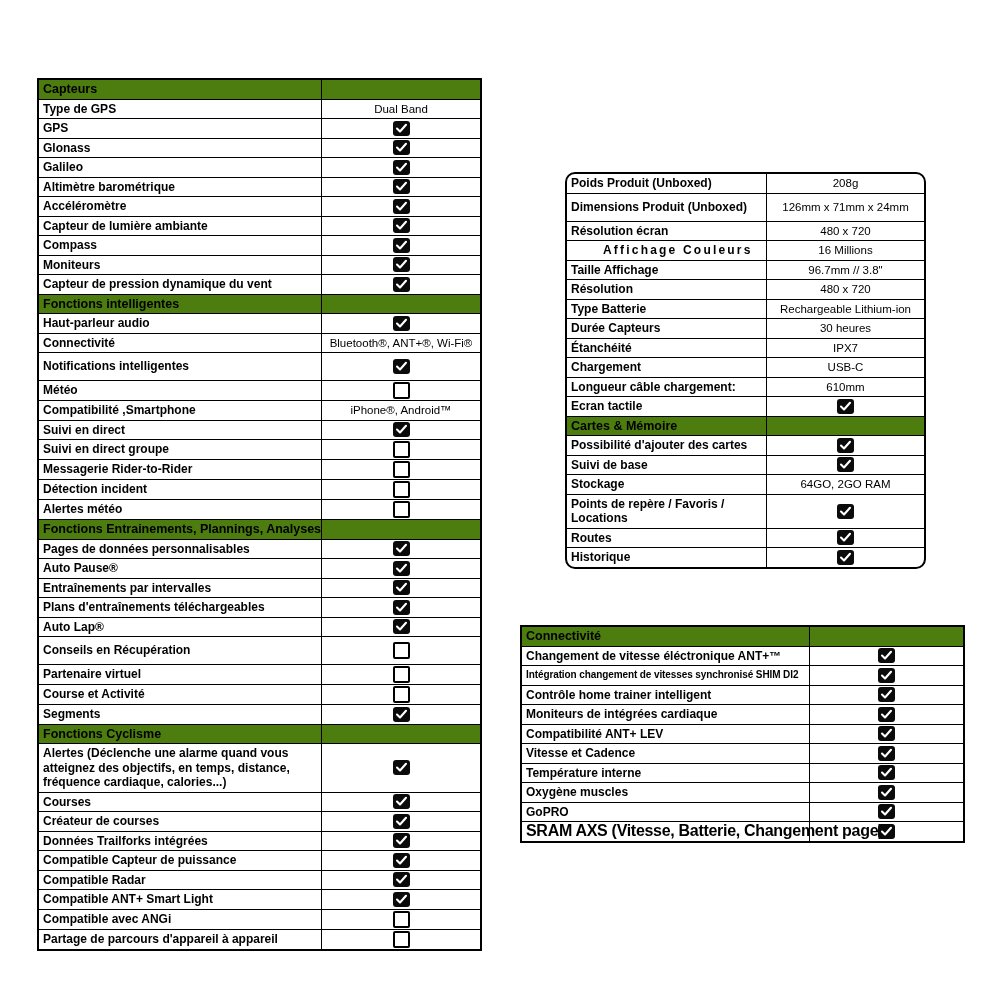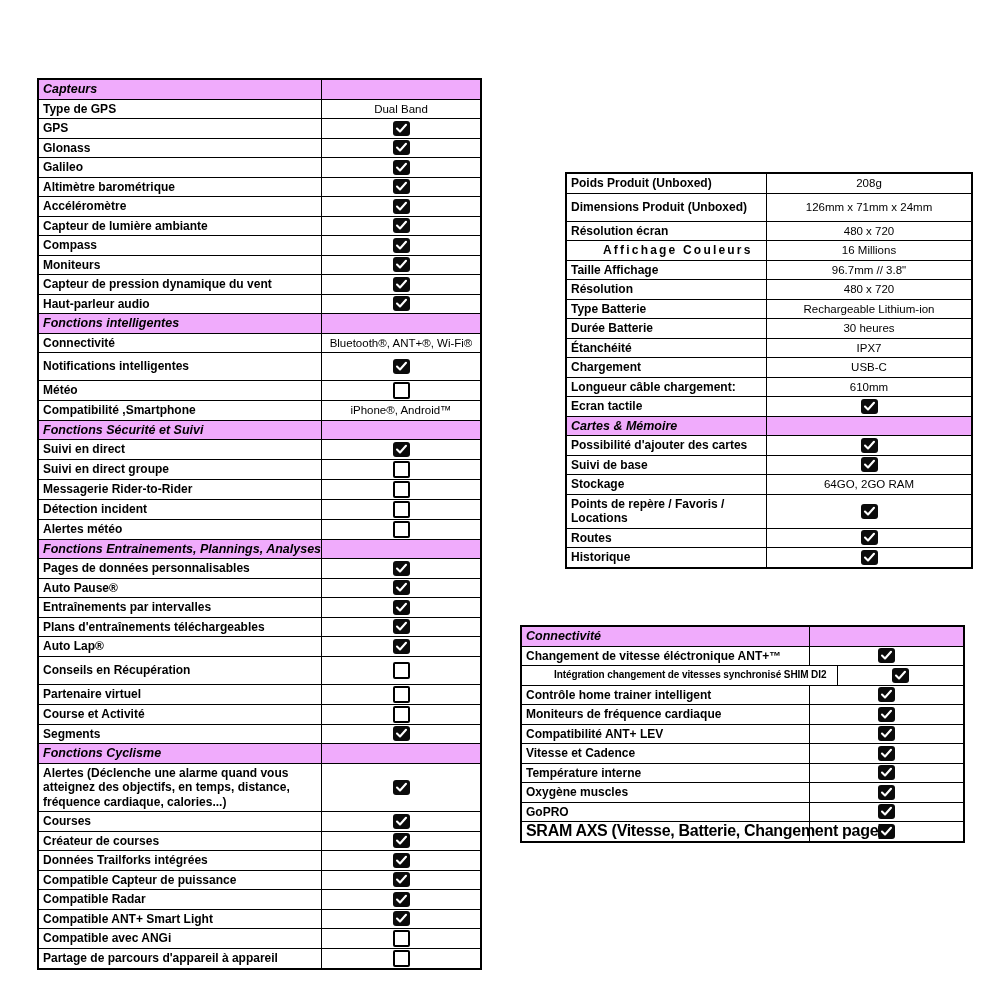--- a/index.html
+++ b/index.html
@@ -18,7 +18,7 @@
     border-right:1px solid #000;flex:none;
   }
   .cell.value{flex:1;justify-content:center;font-size:11.5px;text-align:center;padding:1px 2px;}
-  .row.header{background:#f0abfc;font-style:italic;}
+  .row.header{background:#4d7c0f;}
   .row.header .cell.label{font-size:12.5px;white-space:nowrap;overflow:visible;}
   
   #capteurs-table{left:37px;top:78px;width:445px;}

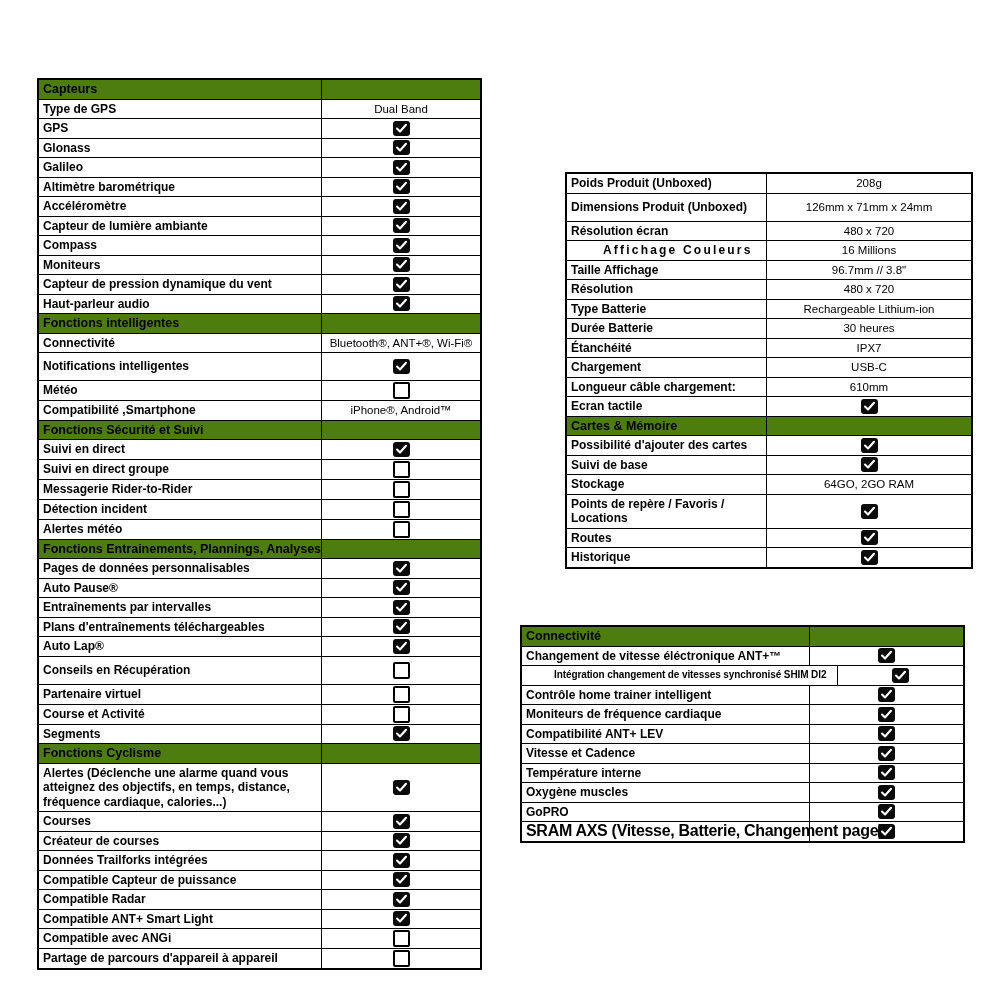--- a/index.html
+++ b/index.html
@@ -23,7 +23,7 @@
   
   #capteurs-table{left:37px;top:78px;width:445px;}
   #capteurs-table .cell.label{width:283px;}
-  #product-table{left:565px;top:172px;width:408px;}
+  #product-table{left:565px;top:172px;width:361px;border-radius:10px;}
   #product-table .cell.label{width:200px;}
   #connect-table{left:520px;top:625px;width:445px;}
   #connect-table .cell.label{width:288px;}

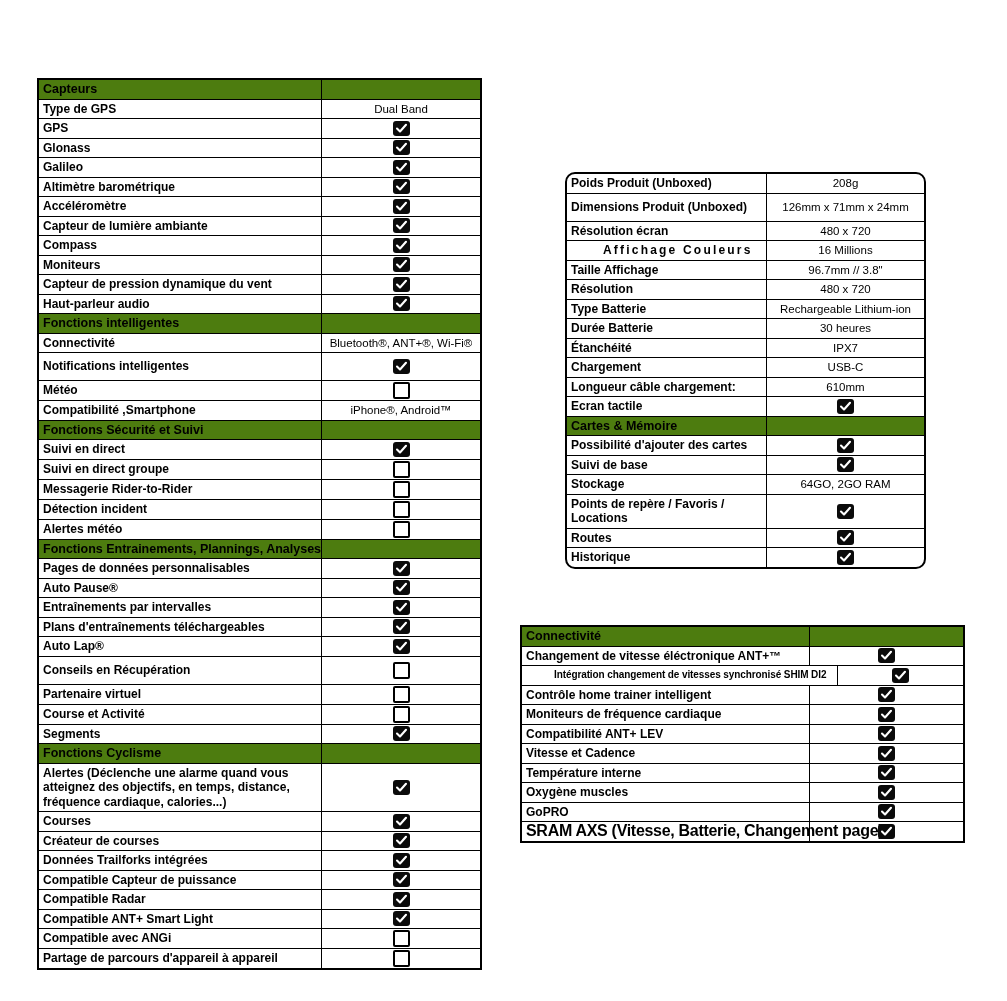--- a/index.html
+++ b/index.html
@@ -144,19 +144,19 @@
         </span>
       </div>
     </div>
-    <div class="row">
-      <div class="cell label">Haut-parleur audio</div>
-      <div class="cell value">
-        <span class="cb cb-checked">
-          <svg width="13" height="11" viewBox="0 0 13 11">
-            <path d="M2 5.5 L5 8.5 L11 1.8" stroke="#ffffff" stroke-width="2.1" fill="none" stroke-linecap="round" stroke-linejoin="round"></path>
-          </svg>
-        </span>
-      </div>
-    </div>
     <div class="row header">
       <div class="cell label">Fonctions intelligentes</div>
       <div class="cell value"></div>
+    </div>
+    <div class="row">
+      <div class="cell label">Haut-parleur audio</div>
+      <div class="cell value">
+        <span class="cb cb-checked">
+          <svg width="13" height="11" viewBox="0 0 13 11">
+            <path d="M2 5.5 L5 8.5 L11 1.8" stroke="#ffffff" stroke-width="2.1" fill="none" stroke-linecap="round" stroke-linejoin="round"></path>
+          </svg>
+        </span>
+      </div>
     </div>
     <div class="row">
       <div class="cell label">Connectivité</div>

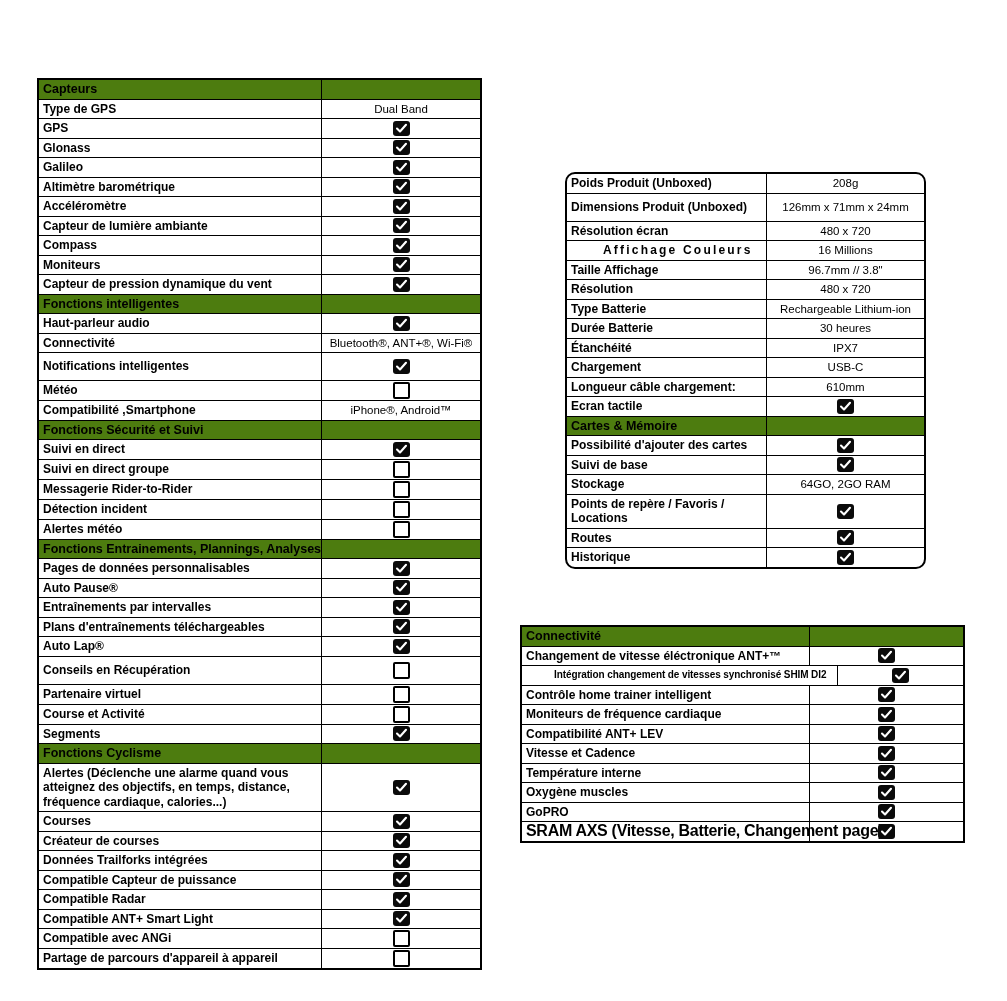--- a/index.html
+++ b/index.html
@@ -419,7 +419,7 @@
       <div class="cell value">Rechargeable Lithium-ion</div>
     </div>
     <div class="row">
-      <div class="cell label">Durée Batterie</div>
+      <div class="cell label">Durée Capteurs</div>
       <div class="cell value">30 heures</div>
     </div>
     <div class="row">

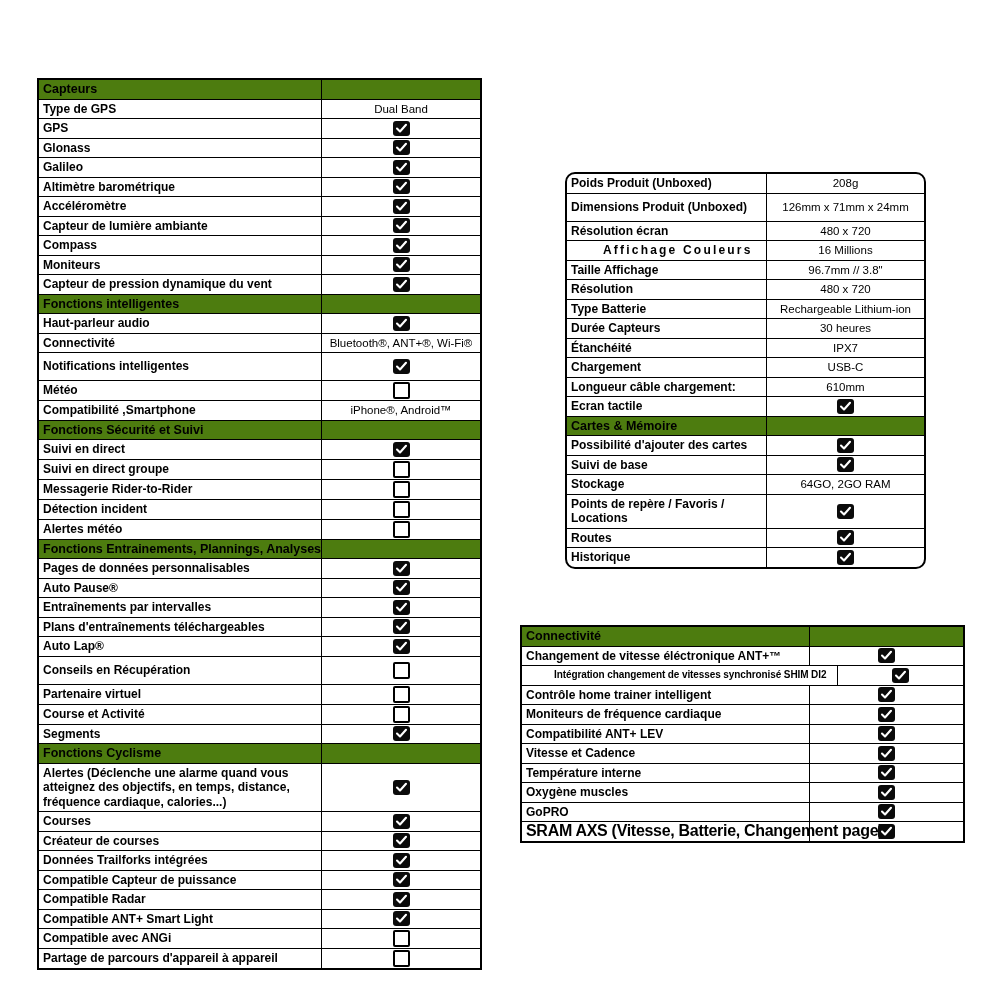--- a/index.html
+++ b/index.html
@@ -182,10 +182,6 @@
       <div class="cell label">Compatibilité ,Smartphone</div>
       <div class="cell value">iPhone®, Android™</div>
     </div>
-    <div class="row header">
-      <div class="cell label">Fonctions Sécurité et Suivi</div>
-      <div class="cell value"></div>
-    </div>
     <div class="row">
       <div class="cell label">Suivi en direct</div>
       <div class="cell value">

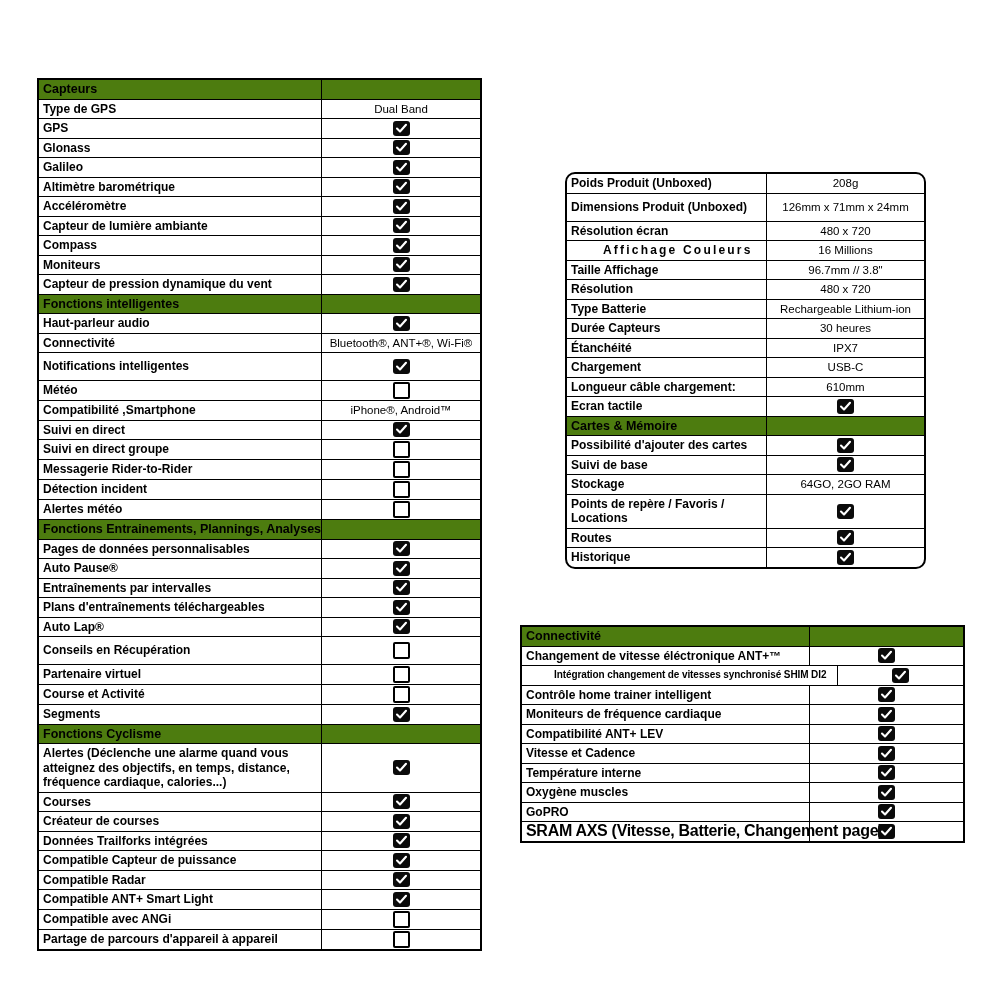--- a/index.html
+++ b/index.html
@@ -29,7 +29,7 @@
   #connect-table .cell.label{width:288px;}
   
   .row.v-tall .cell{min-height:27px;}
-  .row.v-small .cell.label{font-size:10px;letter-spacing:-0.1px;margin-left:28px;}
+  .row.v-small .cell.label{font-size:10px;letter-spacing:-0.1px;}
   .row.v-spaced .cell.label{letter-spacing:2.2px;padding-left:36px;}
   .row.v-tight .cell.label{font-size:16px;letter-spacing:-0.3px;white-space:nowrap;}
   

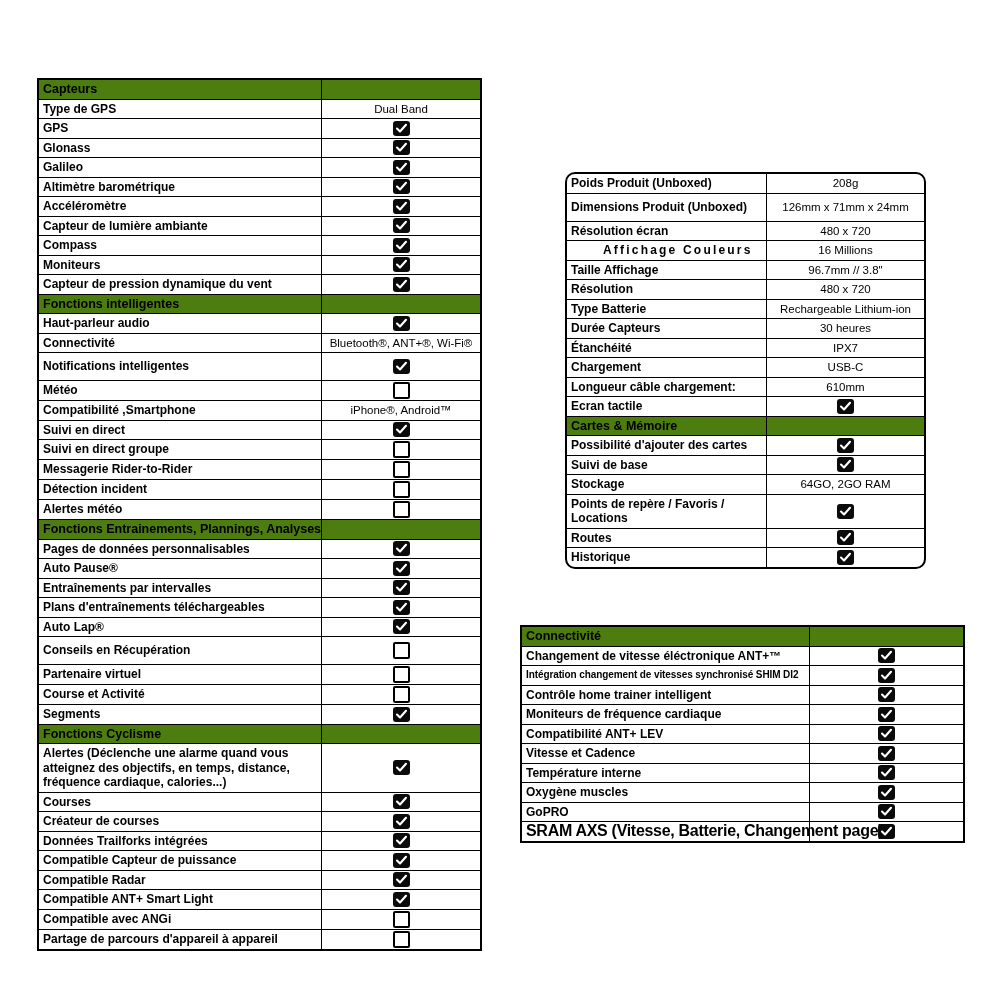--- a/index.html
+++ b/index.html
@@ -535,7 +535,7 @@
       </div>
     </div>
     <div class="row">
-      <div class="cell label">Moniteurs de fréquence cardiaque</div>
+      <div class="cell label">Moniteurs de intégrées cardiaque</div>
       <div class="cell value">
         <span class="cb cb-checked">
           <svg width="13" height="11" viewBox="0 0 13 11">

